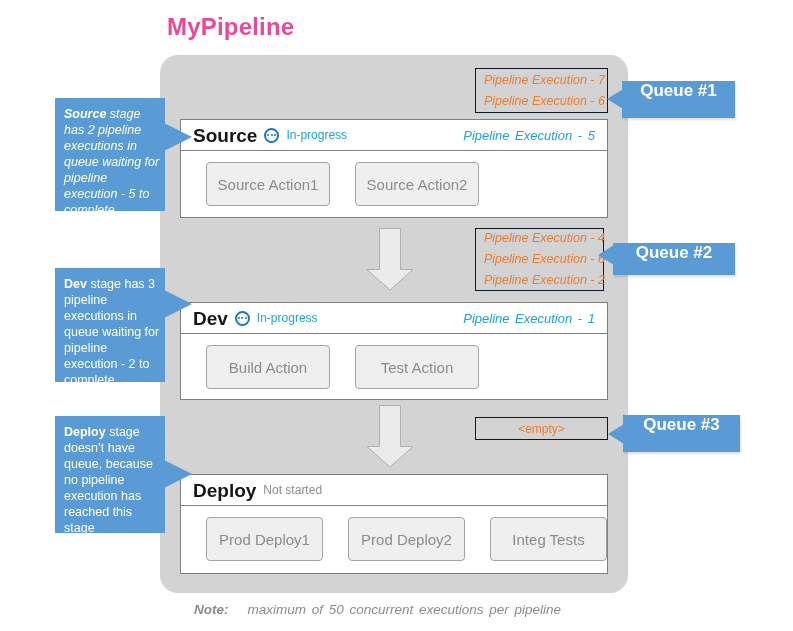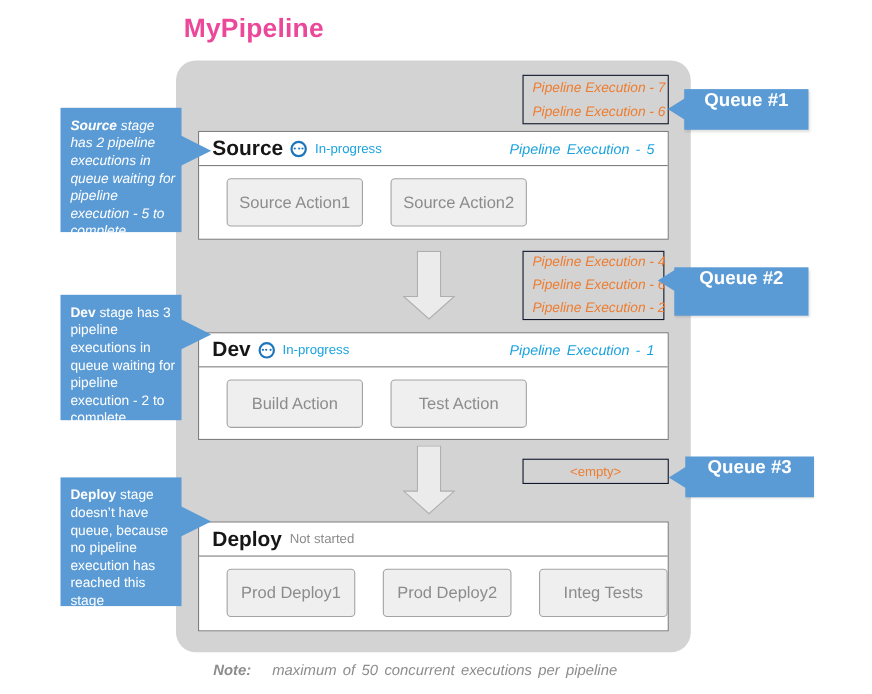--- a/index.html
+++ b/index.html
@@ -38,7 +38,7 @@
   .queue-label .tri { position:absolute; left:-15px; width:0; height:0; border-top:10px solid transparent; border-bottom:10px solid transparent; border-right:16px solid #5b9bd5; }
   .queue-label-1 { left:622px; top:81px;  width:113px; height:37px; }
   .queue-label-1 .tri { top:8px; }
-  .queue-label-2 { left:613px; top:243px; width:122px; height:44px; }
+  .queue-label-2 { left:613px; top:243px; width:122px; height:32px; }
   .queue-label-2 .tri { top:2px; }
   .queue-label-3 { left:623px; top:415px; width:117px; height:37px; }
   .queue-label-3 .tri { top:9px; }

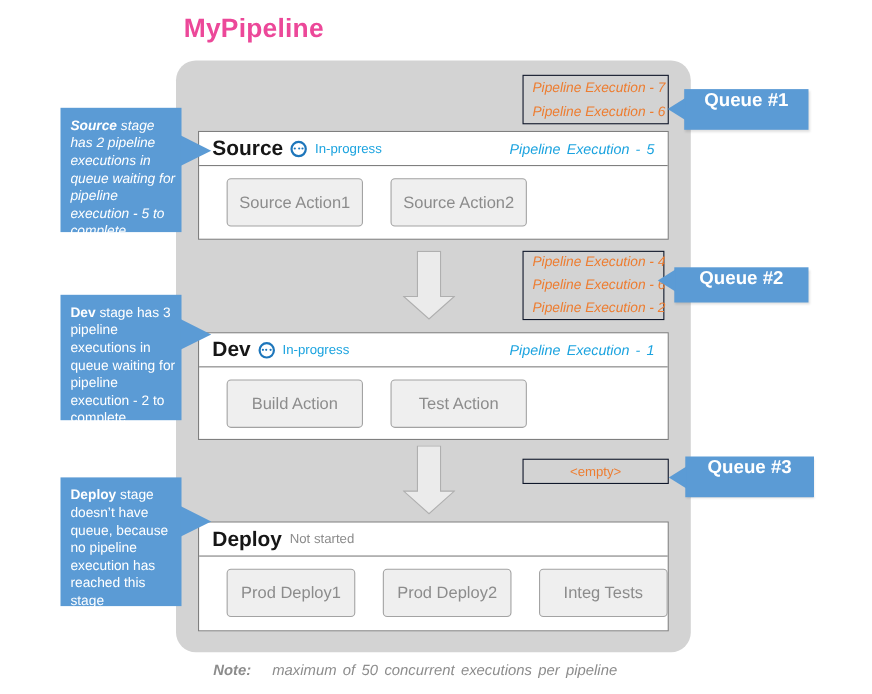--- a/index.html
+++ b/index.html
@@ -48,7 +48,7 @@
   .callout b { font-weight:bold; }
   .callout-1 { top:98px;  height:113px;font-style:italic; }
   .callout-2 { top:268px; height:114px; }
-  .callout-3 { top:434px; height:117px; }
+  .callout-3 { top:416px; height:117px; }
   .callout-arrow { position:absolute; left:164px; width:0; height:0; border-top:14px solid transparent; border-bottom:14px solid transparent; border-left:28px solid #5b9bd5; z-index:3; }
   .callout-arrow-1 { top:123px; }
   .callout-arrow-2 { top:290px; }

